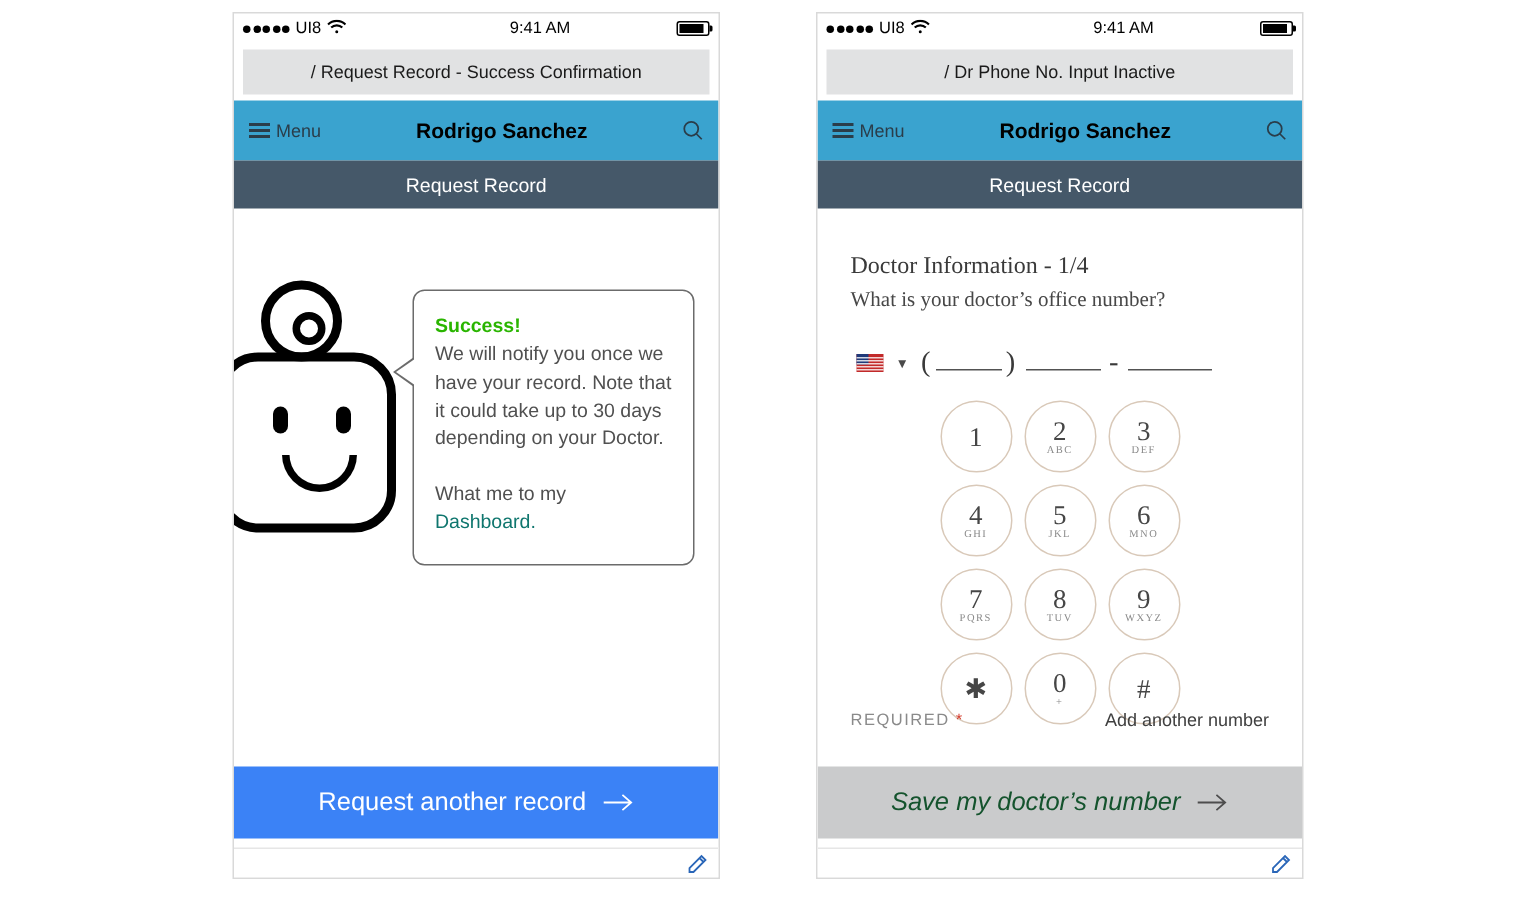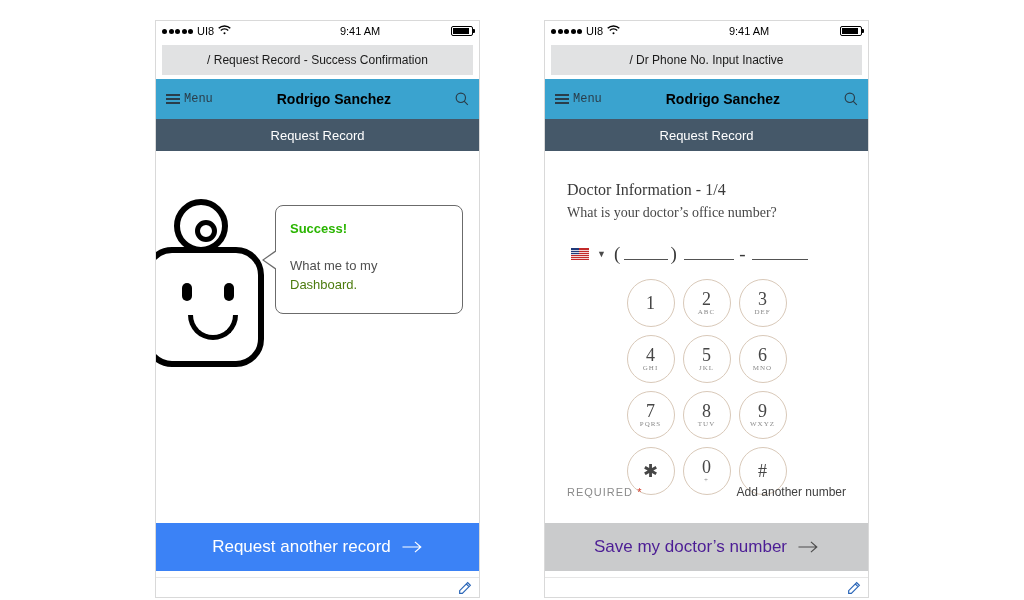--- a/index.html
+++ b/index.html
@@ -4,7 +4,7 @@
 <style>
   * { box-sizing: border-box; margin: 0; padding: 0; }
   html, body { width: 1024px; height: 600px; background: #ffffff; font-family: "Helvetica Neue", Helvetica, Arial, sans-serif; }
-  .stage { display: flex; width: 100%; height: 100%; justify-content: center; align-items: flex-start; gap: 64px; padding-top: 20px; }
+  .stage { display: flex; width: 100%; height: 100%; justify-content: center; align-items: flex-start; gap: 64px; padding-top: 8px; }
   .phone {
     width: 325px;
     height: 578px;

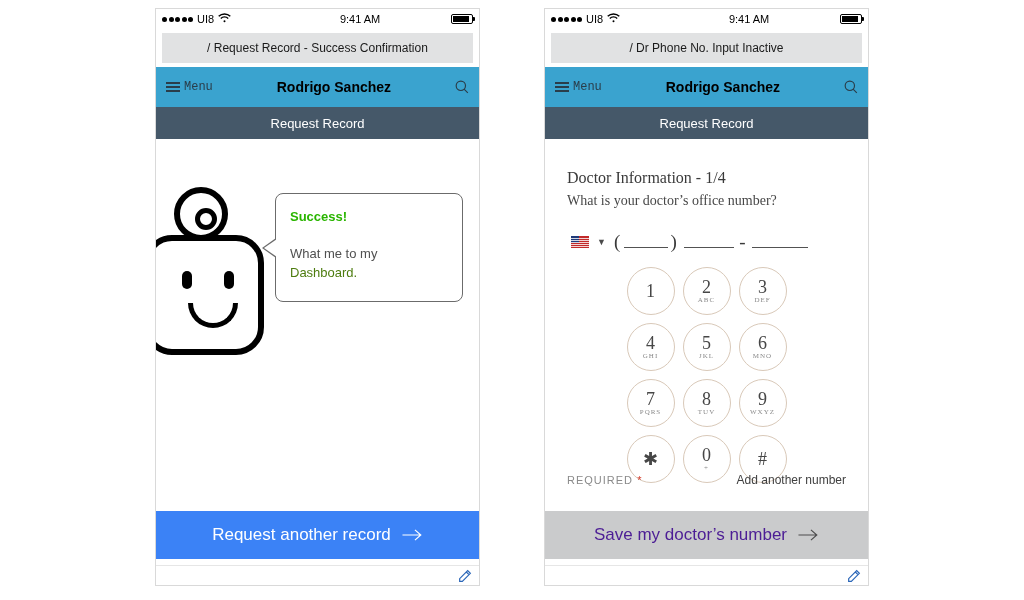--- a/index.html
+++ b/index.html
@@ -57,7 +57,7 @@
     padding: 0 10px;
     color: #2a3d4a;
   }
-  .menu-group { display:flex; align-items:center; gap:4px; font-size:12px; color:#2a3d4a;font-family:Liberation Mono, monospace; }
+  .menu-group { display:flex; align-items:center; gap:4px; font-size:12px; color:#2a3d4a; }
   .hamburger { display:inline-flex; flex-direction:column; gap:2px; }
   .hamburger span { display:block; width:14px; height:2px; background:#2a3d4a; }
   .app-title { font-weight:600; color:#000000; font-size:14px; }

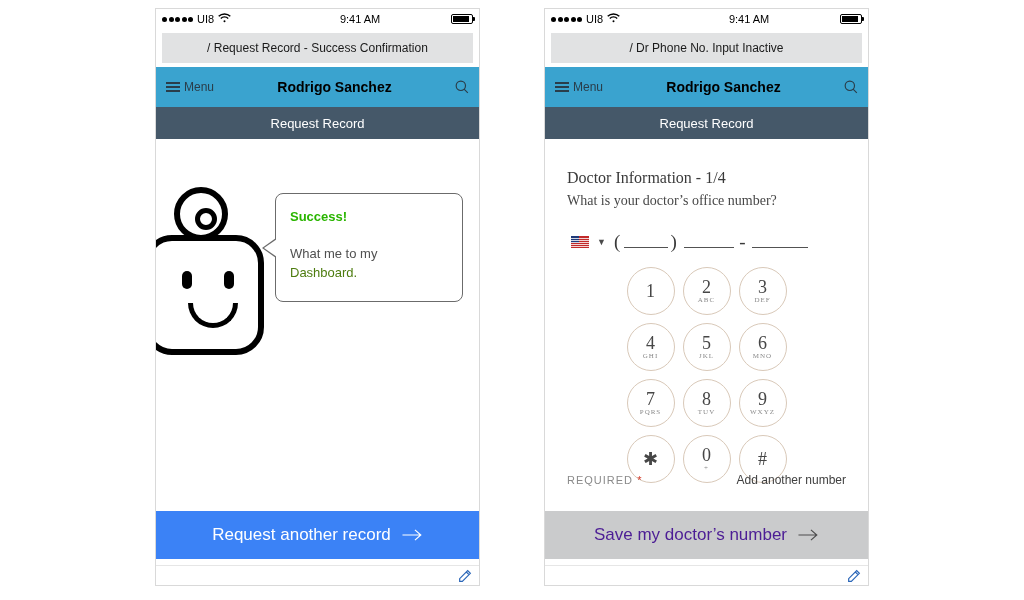--- a/index.html
+++ b/index.html
@@ -274,6 +274,7 @@
 
       <div class="speech-bubble">
         <span class="success-label">Success!</span>
+        <span>We will notify you once we have your record. Note that it could take up to 30 days depending on your Doctor.</span>
         <span class="take-me">
           <span>What me to my </span><span class="dash-link">Dashboard.</span>
         </span>

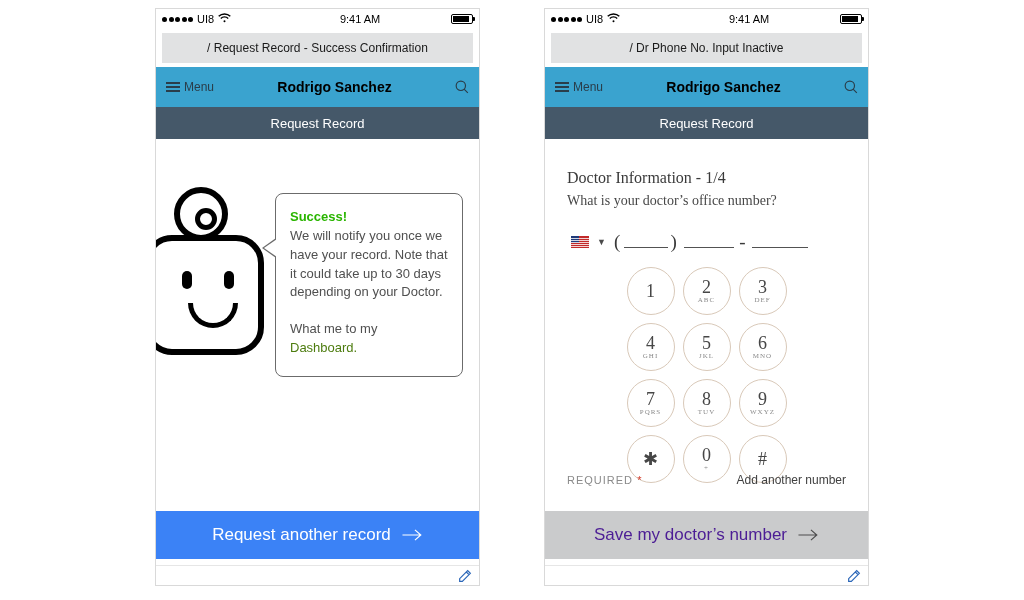--- a/index.html
+++ b/index.html
@@ -137,7 +137,7 @@
     border-right:13px solid #ffffff;
   }
   .speech-bubble .success-label { color:#2ab500; font-weight:700; display:block; }
-  .speech-bubble .dash-link { color:#4d7c0f; }
+  .speech-bubble .dash-link { color:#0f766e; }
   .speech-bubble .take-me { display:block; margin-top:18px; }
 
   .primary-cta {

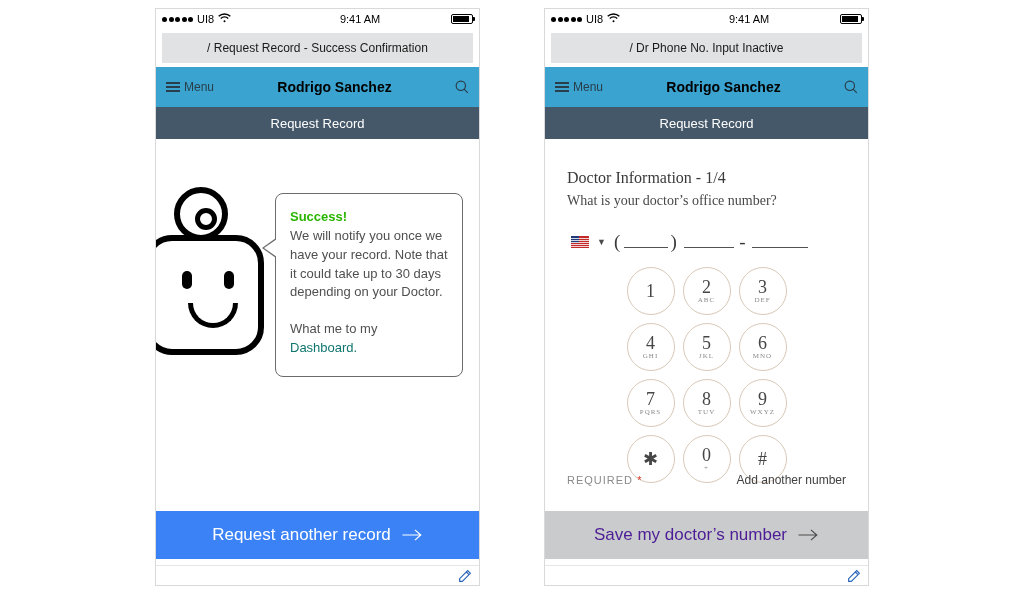--- a/index.html
+++ b/index.html
@@ -152,7 +152,7 @@
     color:#ffffff;
   }
   .primary-cta.teal { background:#3b82f6; }
-  .primary-cta.gray { background:#cacbcc; color:#4c1d95; }
+  .primary-cta.gray { background:#cacbcc; color:#14532d;font-style:italic; }
 
   .arrow-right svg { width:22px; height:16px; display:block; }
 

